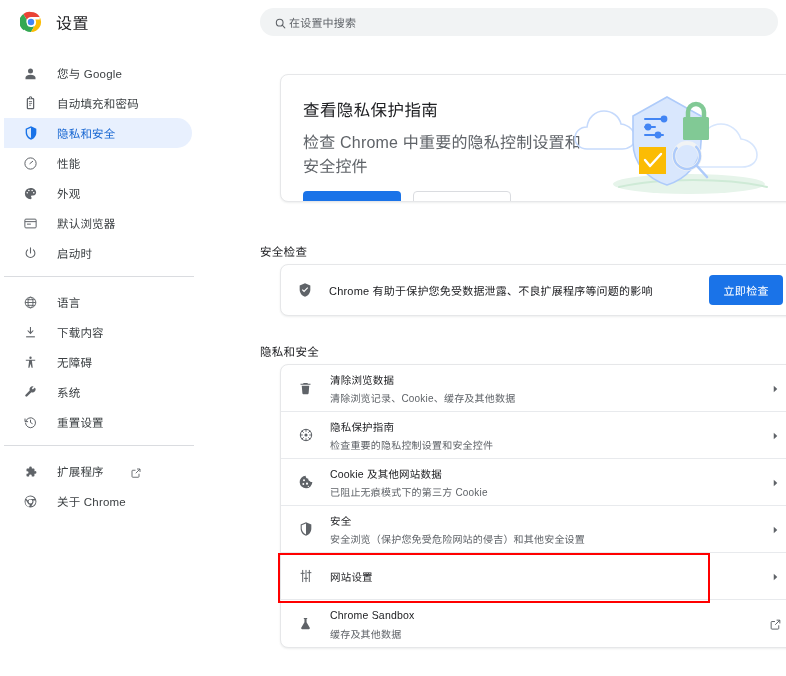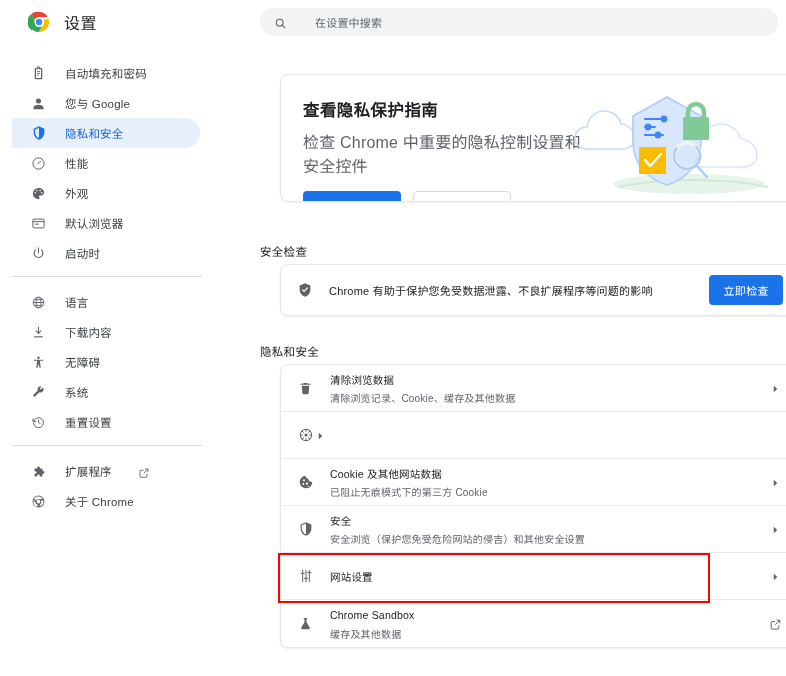--- a/index.html
+++ b/index.html
@@ -15,7 +15,7 @@
 
   
   .sidebar {
-    position: absolute; left: 12px; top: 0;
+    position: absolute; left: 4px; top: 0;
     width: 240px; height: 676px;
     background: #ffffff;
   }

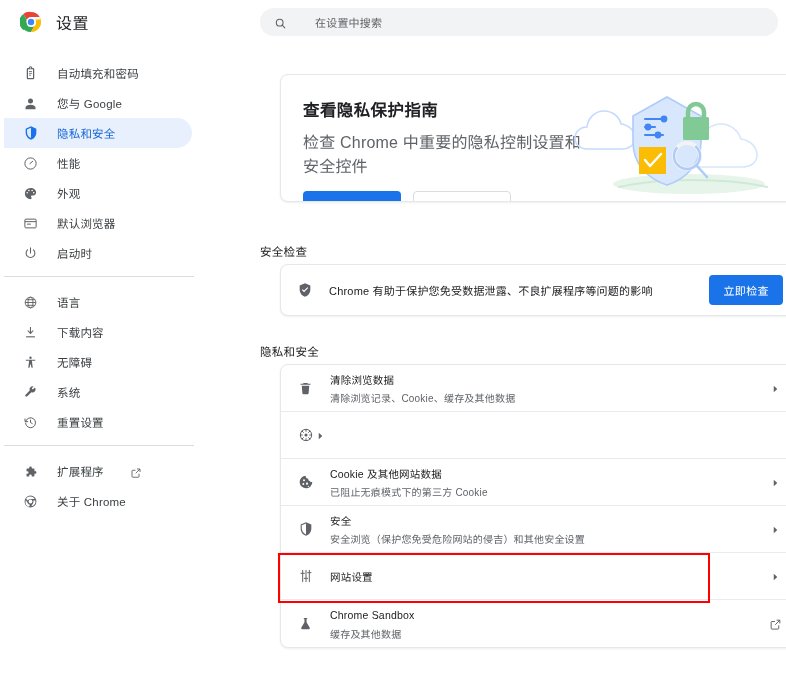--- a/index.html
+++ b/index.html
@@ -68,7 +68,7 @@
     position: absolute; left: 20px; top: 8px;
     width: 518px; height: 28px;
     background: #f1f3f4; border-radius: 14px;
-    display: flex; align-items: center; gap: 28px;
+    display: flex; align-items: center; gap: 2px;
     padding-left: 14px;
   }
   .searchbar .s-ico { width: 13px; height: 13px; color: #5f6368; flex: 0 0 13px; }

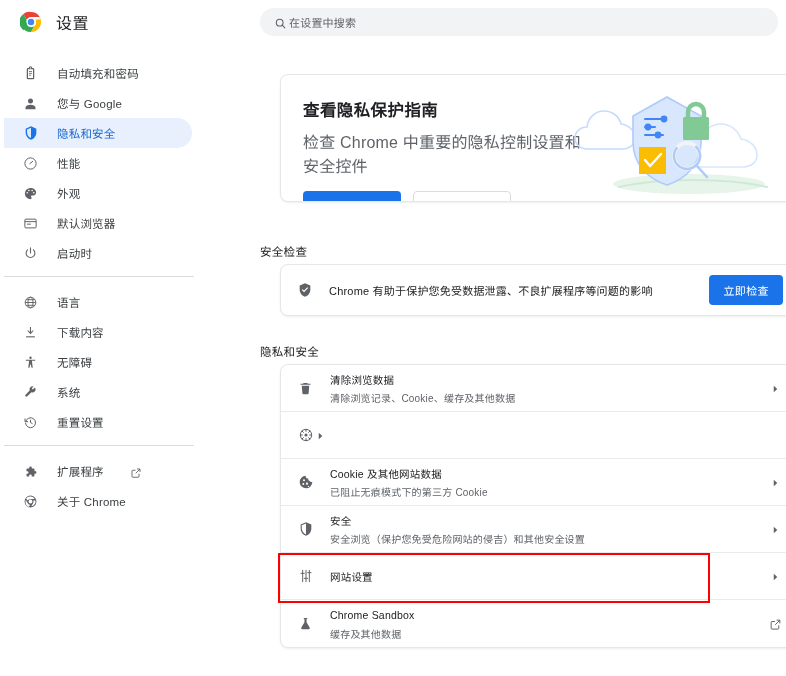--- a/index.html
+++ b/index.html
@@ -205,6 +205,15 @@
         <div class="nav-item">
           <span class="nav-ico">
             <svg viewBox="0 0 24 24" width="15" height="15" fill="currentColor">
+                <path d="M12 12a4 4 0 1 0 0-8 4 4 0 0 0 0 8zm0 2c-4 0-8 2-8 4.5V21h16v-2.5C20 16 16 14 12 14z"></path>
+              </svg>
+          </span>
+          <span class="nav-label">您与 Google</span>
+        </div>
+
+        <div class="nav-item">
+          <span class="nav-ico">
+            <svg viewBox="0 0 24 24" width="15" height="15" fill="currentColor">
                 <path d="M16 3h-1.2a2.8 2.8 0 0 0-5.6 0H8a2 2 0 0 0-2 2v14a2 2 0 0 0 2 2h8a2 2 0 0 0 2-2V5a2 2 0 0 0-2-2zm-4-1a1 1 0 1 1 0 2 1 1 0 0 1 0-2zm4 17H8V5h8v14z"></path>
                 <rect x="9.5" y="8" width="5" height="1.3"></rect>
                 <rect x="9.5" y="11" width="5" height="1.3"></rect>
@@ -212,15 +221,6 @@
               </svg>
           </span>
           <span class="nav-label">自动填充和密码</span>
-        </div>
-
-        <div class="nav-item">
-          <span class="nav-ico">
-            <svg viewBox="0 0 24 24" width="15" height="15" fill="currentColor">
-                <path d="M12 12a4 4 0 1 0 0-8 4 4 0 0 0 0 8zm0 2c-4 0-8 2-8 4.5V21h16v-2.5C20 16 16 14 12 14z"></path>
-              </svg>
-          </span>
-          <span class="nav-label">您与 Google</span>
         </div>
 
         <div class="nav-item active">

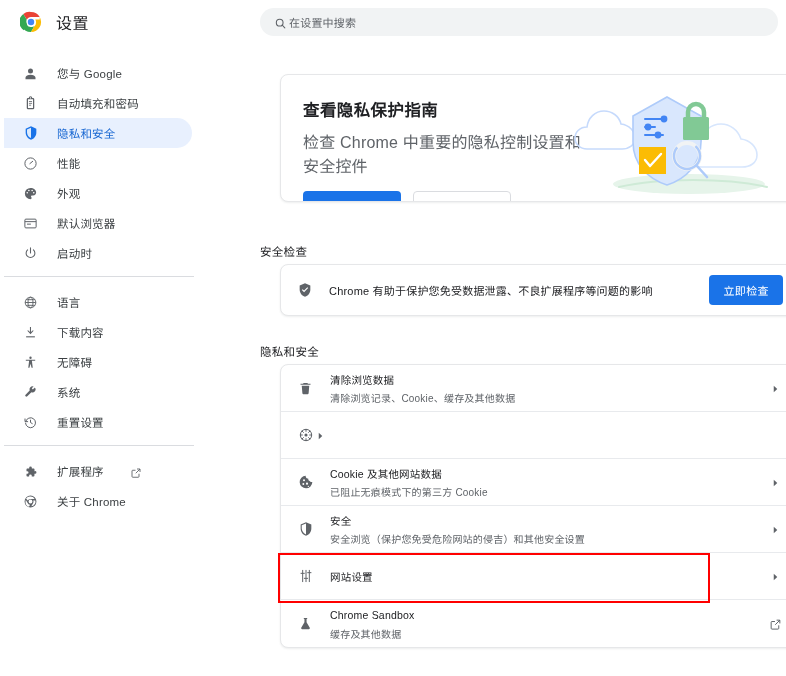--- a/index.html
+++ b/index.html
@@ -96,7 +96,7 @@
   .promo-inner { display: flex; height: 100%; }
   .promo-text { padding: 22px 0 0 22px; width: 300px; }
   .promo-h {
-    font-size: 16.5px; font-weight: 700; color: #202124;
+    font-size: 16.5px; font-weight: 400; color: #202124;
     margin: 0 0 8px 0; letter-spacing: .4px;
   }
   .promo-sub {

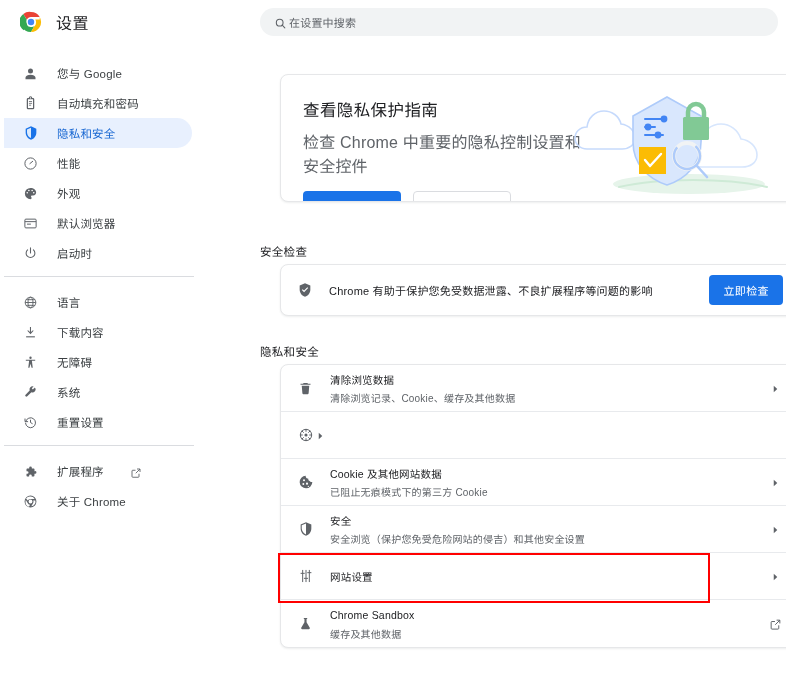--- a/index.html
+++ b/index.html
@@ -459,6 +459,10 @@
               <path d="M12 3.5v3M12 17.5v3M3.5 12h3M17.5 12h3M6 6l2.1 2.1M15.9 15.9L18 18M18 6l-2.1 2.1M8.1 15.9L6 18" stroke-linecap="round"></path>
             </svg>
         </span>
+        <span class="r-body">
+          <span class="r-title">隐私保护指南</span><br>
+          <span class="r-sub">检查重要的隐私控制设置和安全控件</span>
+        </span>
         <span class="r-end">
           <svg viewBox="0 0 24 24" width="12" height="12" fill="currentColor">
               <path d="M9.5 5.5l7 6.5-7 6.5z"></path>

